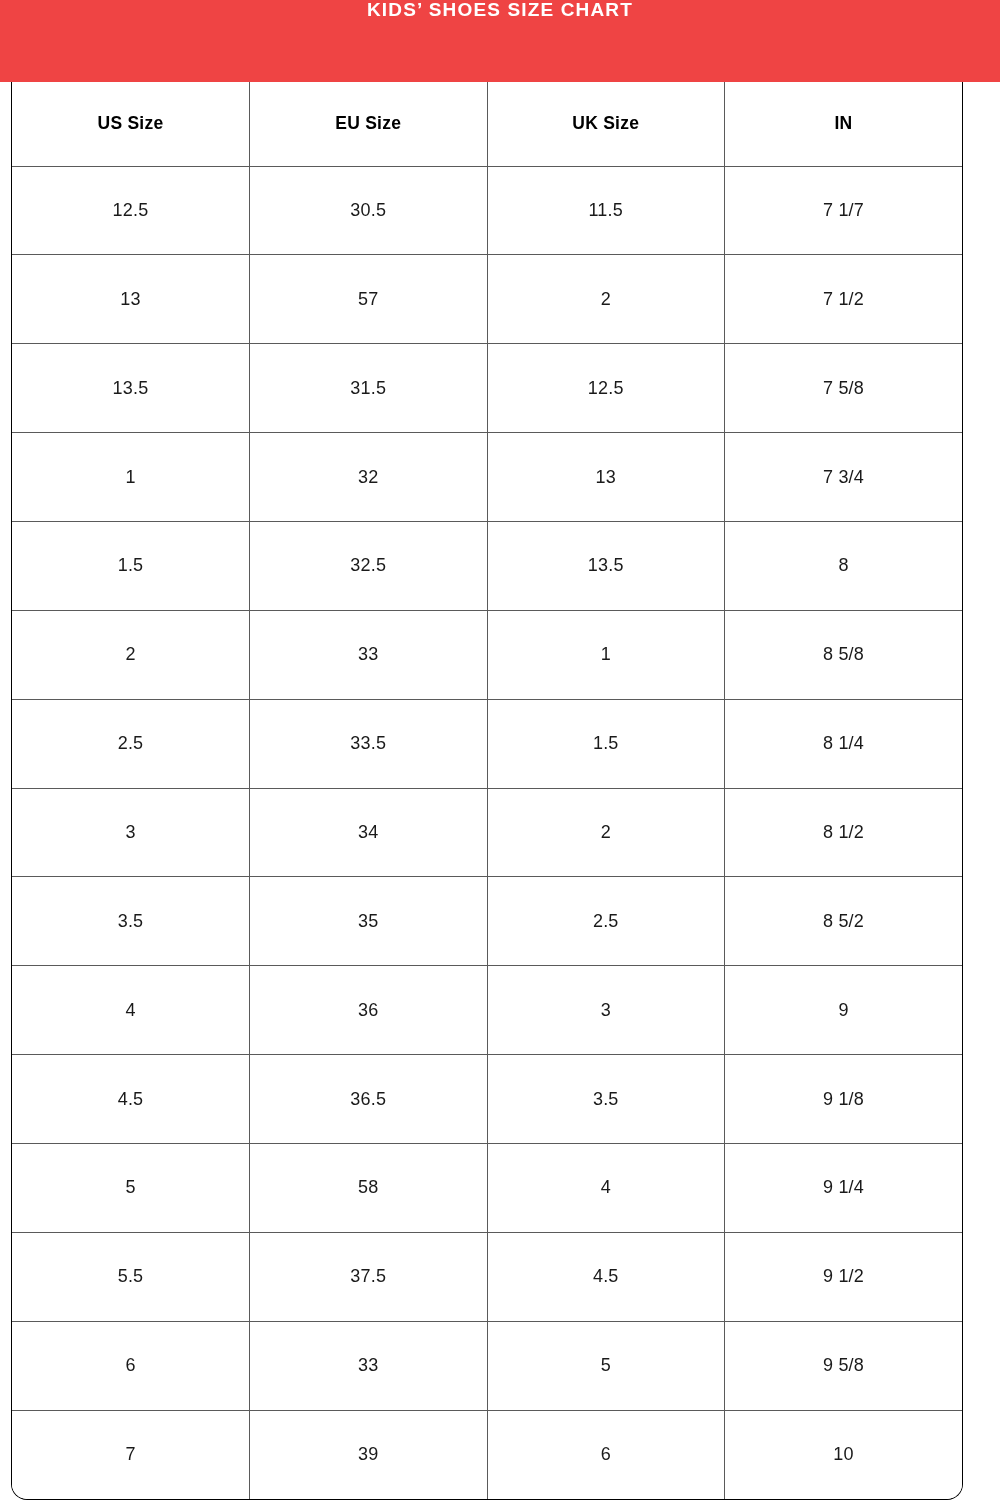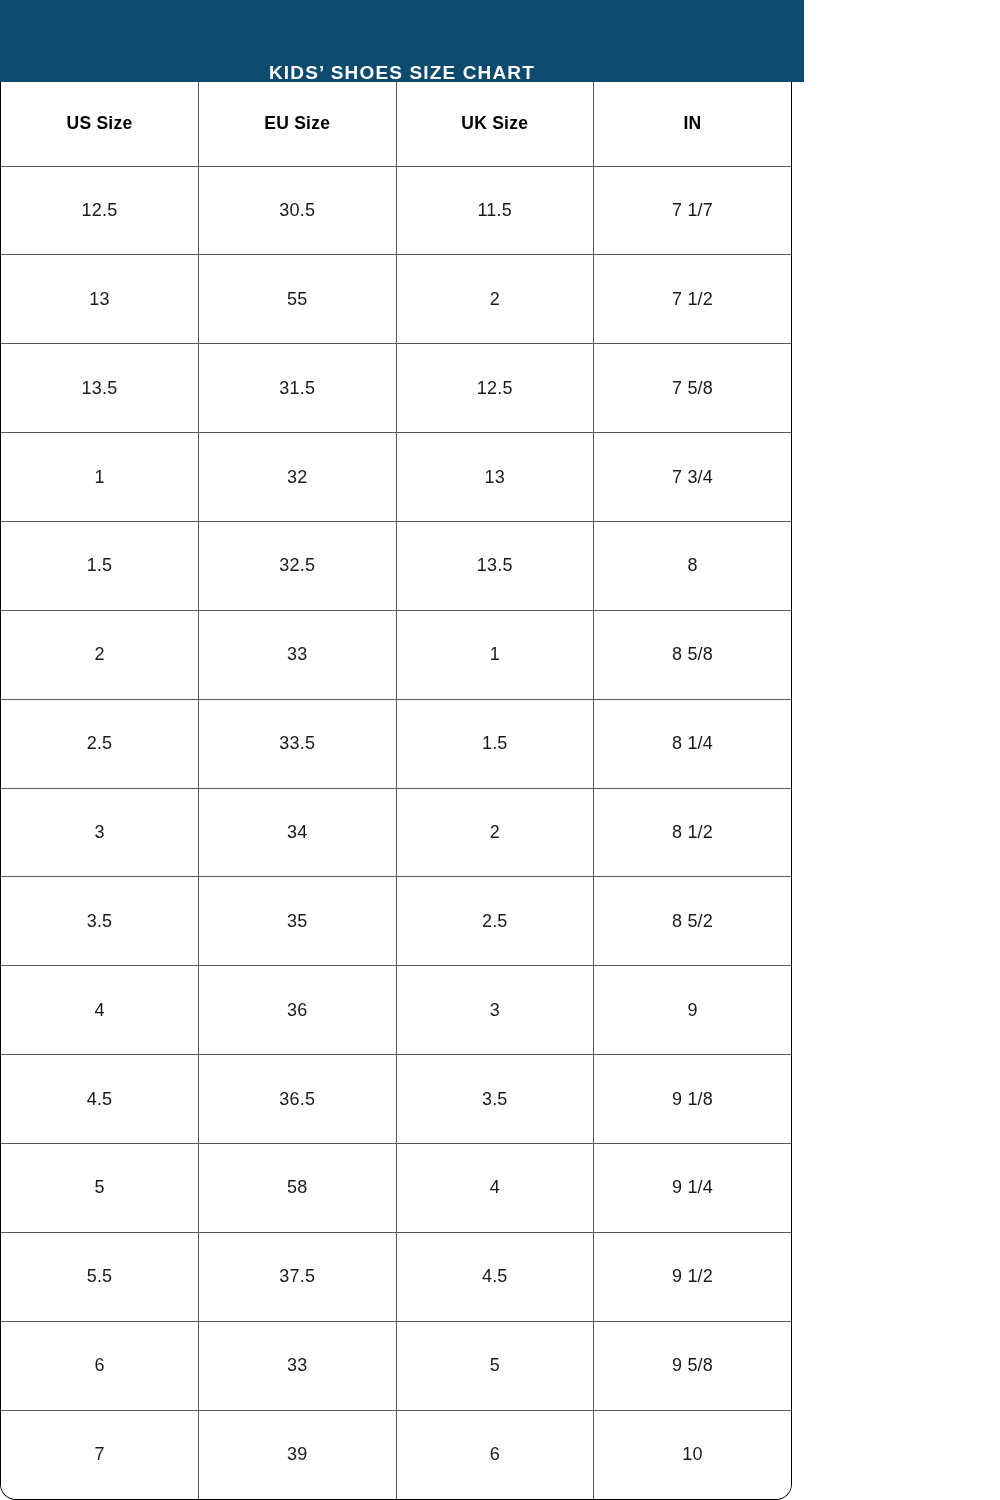--- a/index.html
+++ b/index.html
@@ -23,11 +23,11 @@
 
   
   .title-band {
-    width: 804px;
+    width: 1000px;
     height: 82px;
-    background: #0c4a6e;
+    background: #ef4444;
     display: flex;
-    align-items: flex-end;
+    align-items: flex-start;
     justify-content: center;
   }
 

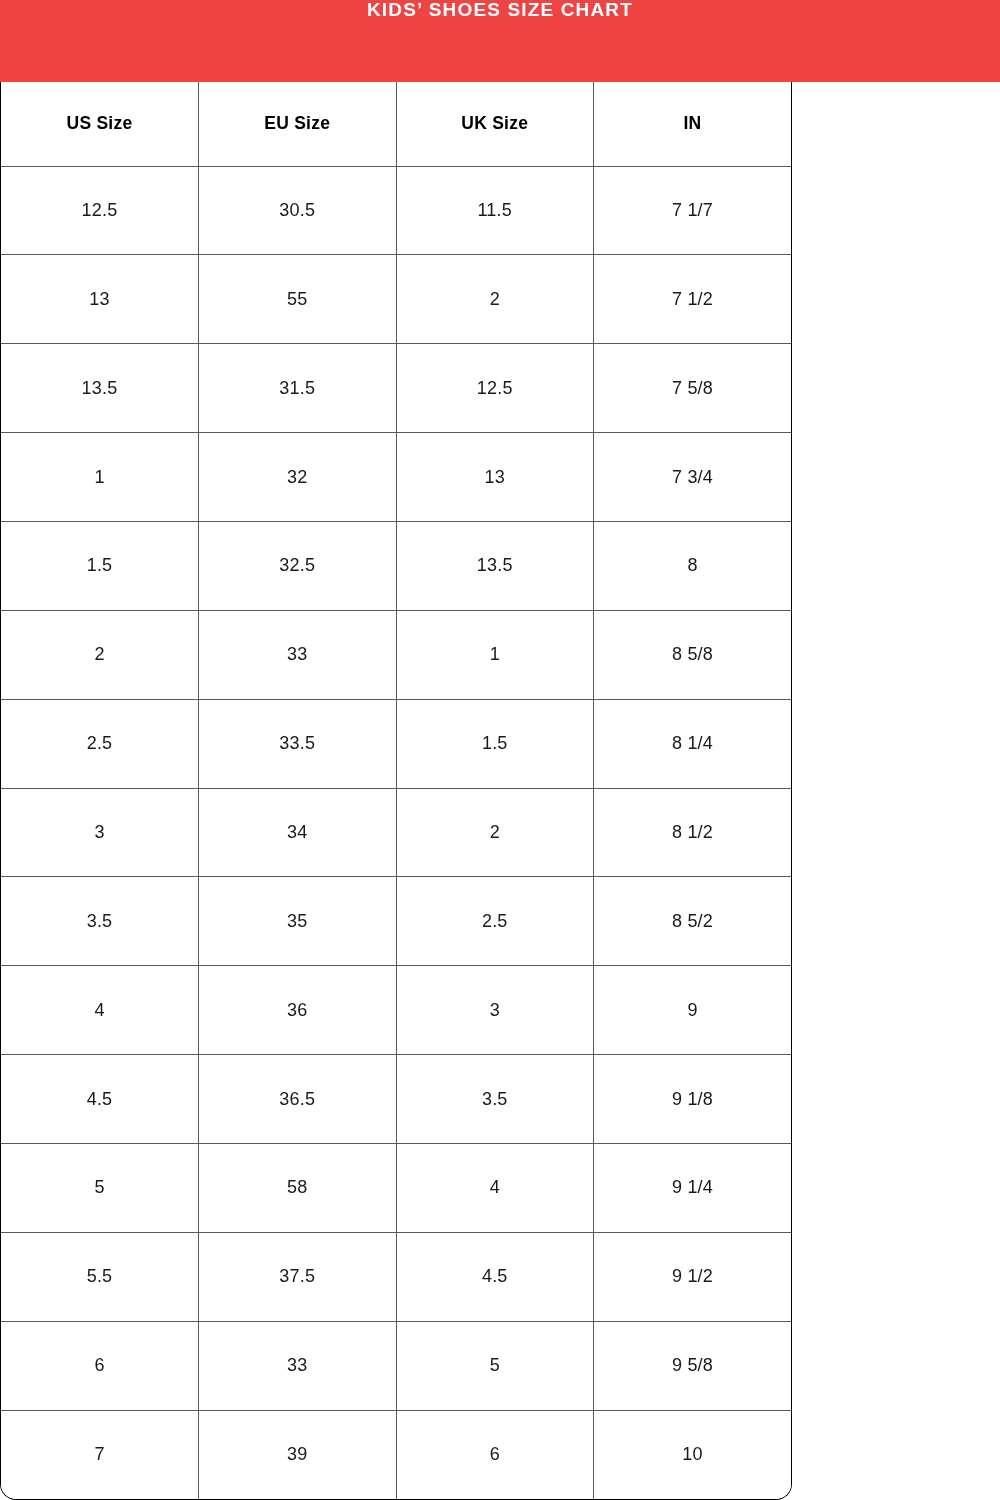--- a/index.html
+++ b/index.html
@@ -44,7 +44,7 @@
   
   .table-frame {
     position: relative;
-    width: 792px;
+    width: 952px;
     height: 1418px;
     background: #ffffff;
     border: 1.5px solid #000000;
@@ -52,6 +52,7 @@
     border-bottom-left-radius: 16px;
     border-bottom-right-radius: 16px;
     overflow: hidden;
+    margin-left: 11px;
   }
 
   table.size-table {

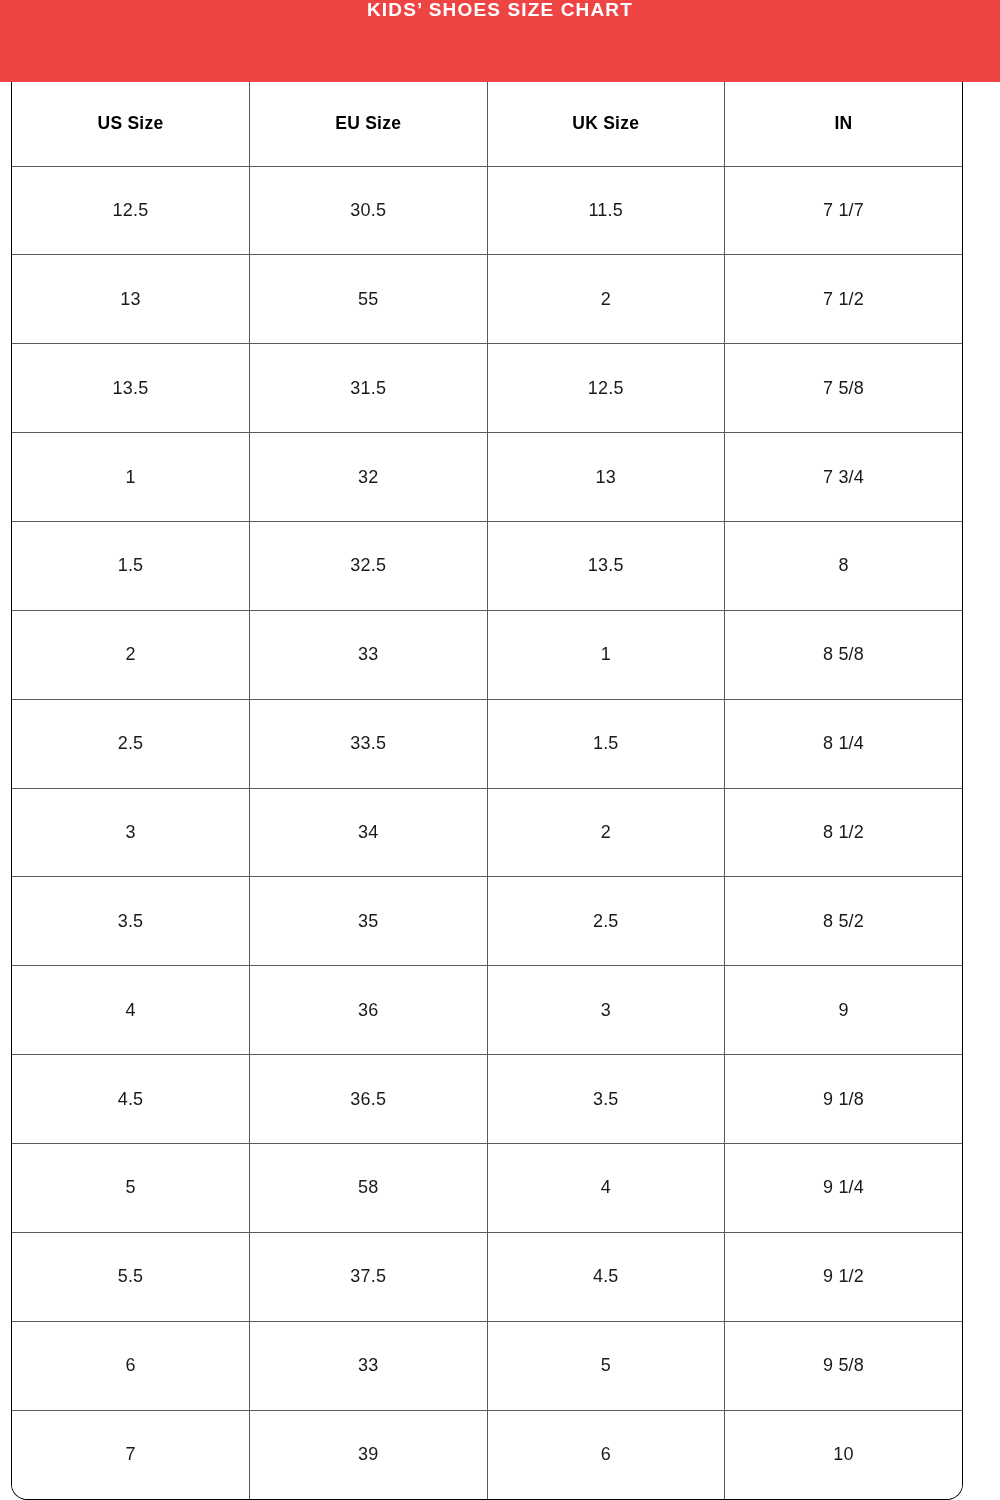--- a/index.html
+++ b/index.html
@@ -125,7 +125,7 @@
           </tr>
           <tr>
             <td>13</td>
-            <td>55</td>
+            <td>57</td>
             <td>2</td>
             <td>7 1/2</td>
           </tr>

